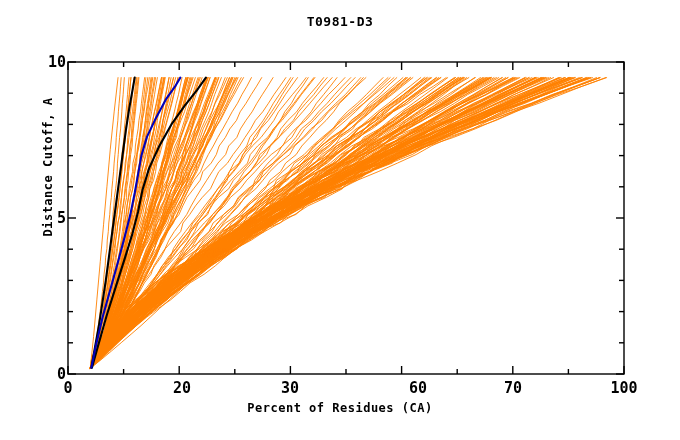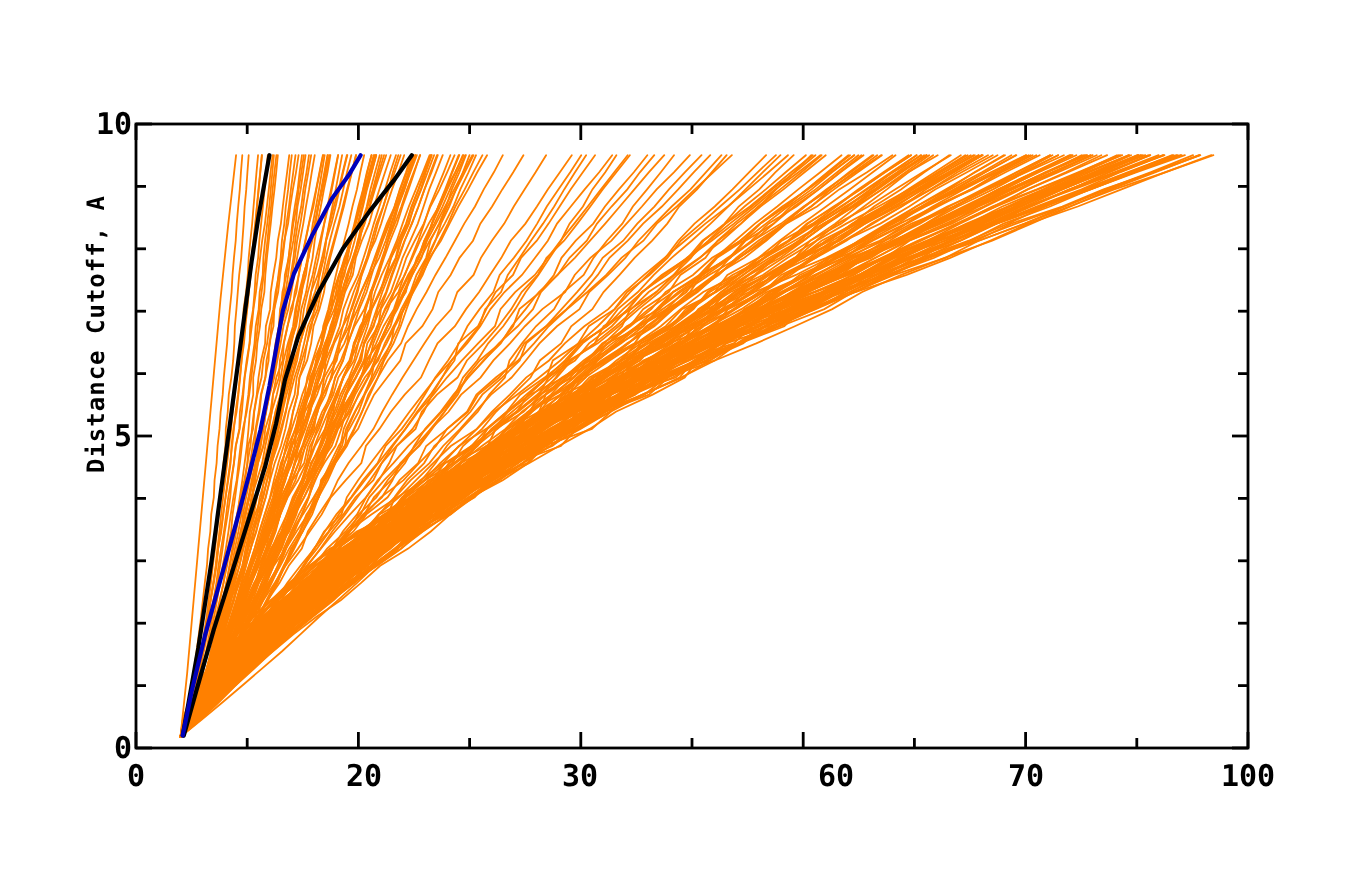--- a/index.html
+++ b/index.html
@@ -36,6 +36,7 @@
 
 <div id="plot-root">
 
+  <div class="chart-title">T0981-D3</div>
 
   <div class="y-axis-title">Distance Cutoff, A</div>
 

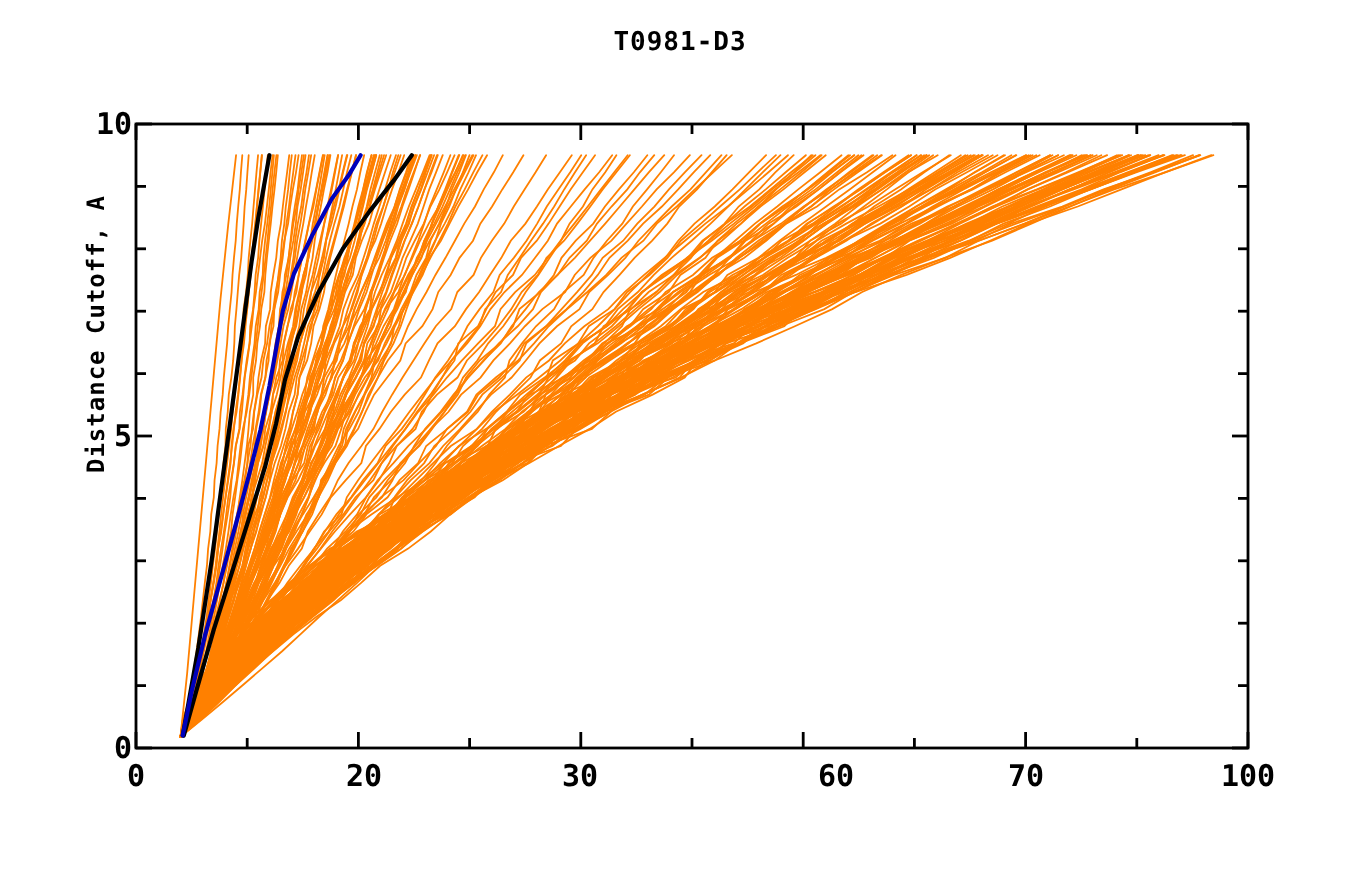--- a/index.html
+++ b/index.html
@@ -39,6 +39,7 @@
   <div class="chart-title">T0981-D3</div>
 
   <div class="y-axis-title">Distance Cutoff, A</div>
+  <div class="x-axis-title">Percent of Residues (CA)</div>
 
   <div class="tick-label x-tick-label" style="left:68px">0</div>
   <div class="tick-label x-tick-label" style="left:182px">20</div>

